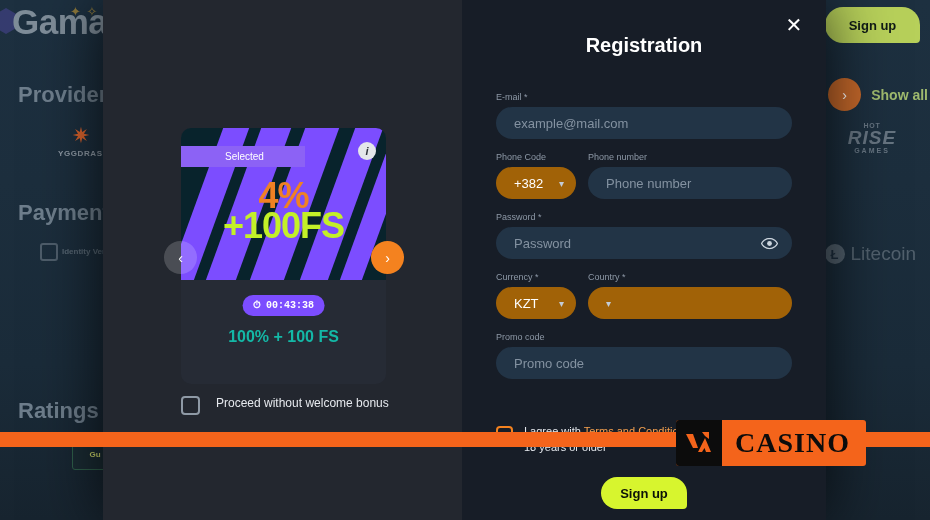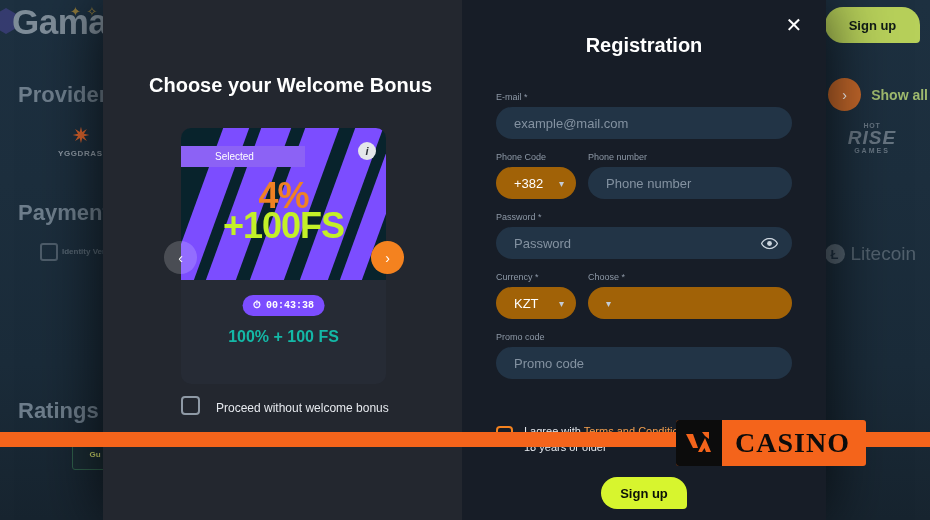--- a/index.html
+++ b/index.html
@@ -392,7 +392,6 @@
   <div class="modal">
 
     <div class="pane-left">
-      <div class="bonus-title">Choose your Welcome Bonus</div>
 
       <div class="bonus-card">
         <div class="card-art">

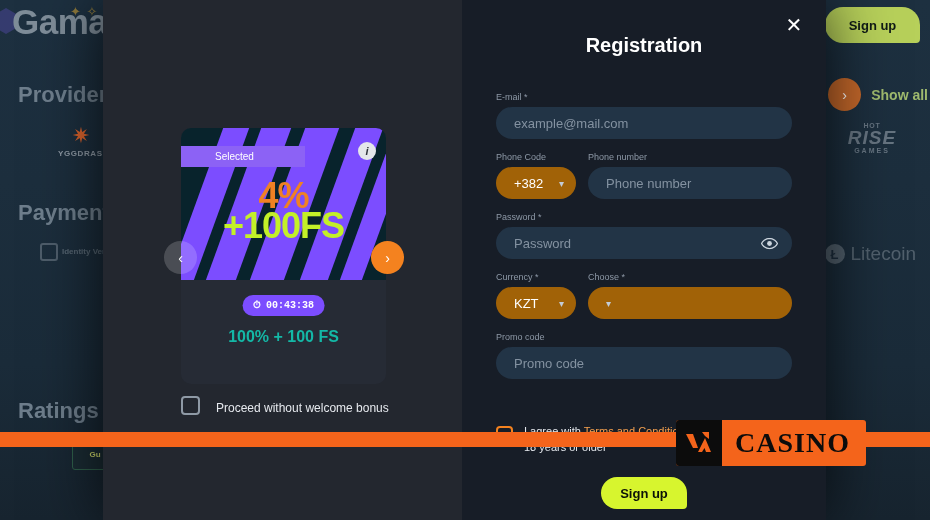--- a/index.html
+++ b/index.html
@@ -189,7 +189,7 @@
     height: 21px; width: 124px;
     background: #8c62f5;
     color: #ffffff; font-size: 10px;
-    display: flex; align-items: center; padding-left: 34px;
+    display: flex; align-items: center; padding-left: 44px;
   }
   .info-btn {
     position: absolute; right: 10px; top: 14px;

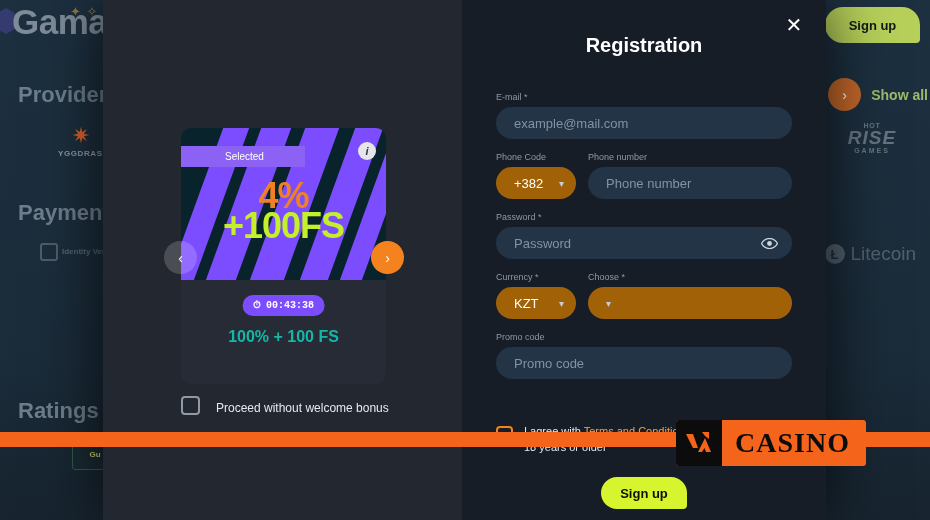--- a/index.html
+++ b/index.html
@@ -478,7 +478,7 @@
           </div>
           <div style="flex:1">
             <label class="fl">
-              <span>Choose</span>
+              <span>Country</span>
               <span class="req">*</span>
             </label>
             <div class="sel">

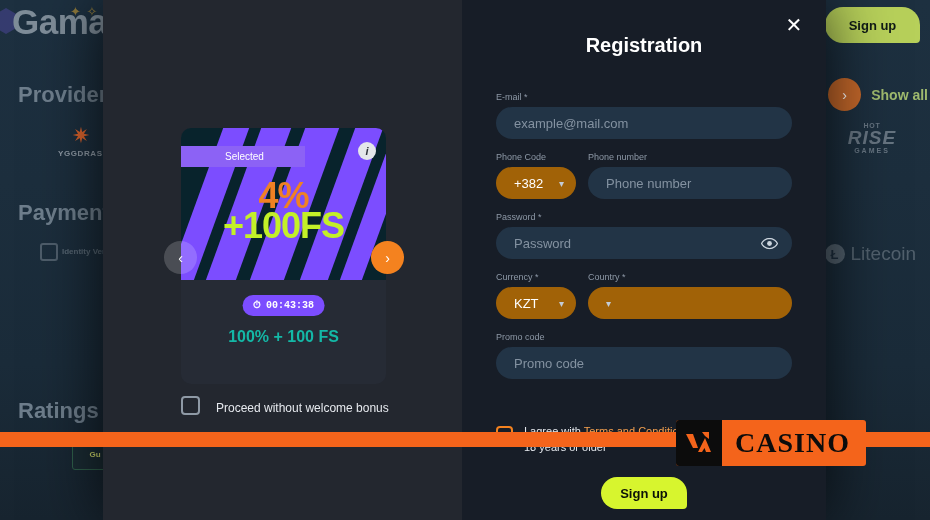--- a/index.html
+++ b/index.html
@@ -238,7 +238,7 @@
 
   .proceed-row {
     position: absolute; left: 78px; top: 396px;
-    display: flex; align-items: flex-end; gap: 16px;
+    display: flex; align-items: flex-start; gap: 16px;
   }
   .proceed-box {
     width: 19px; height: 19px;

